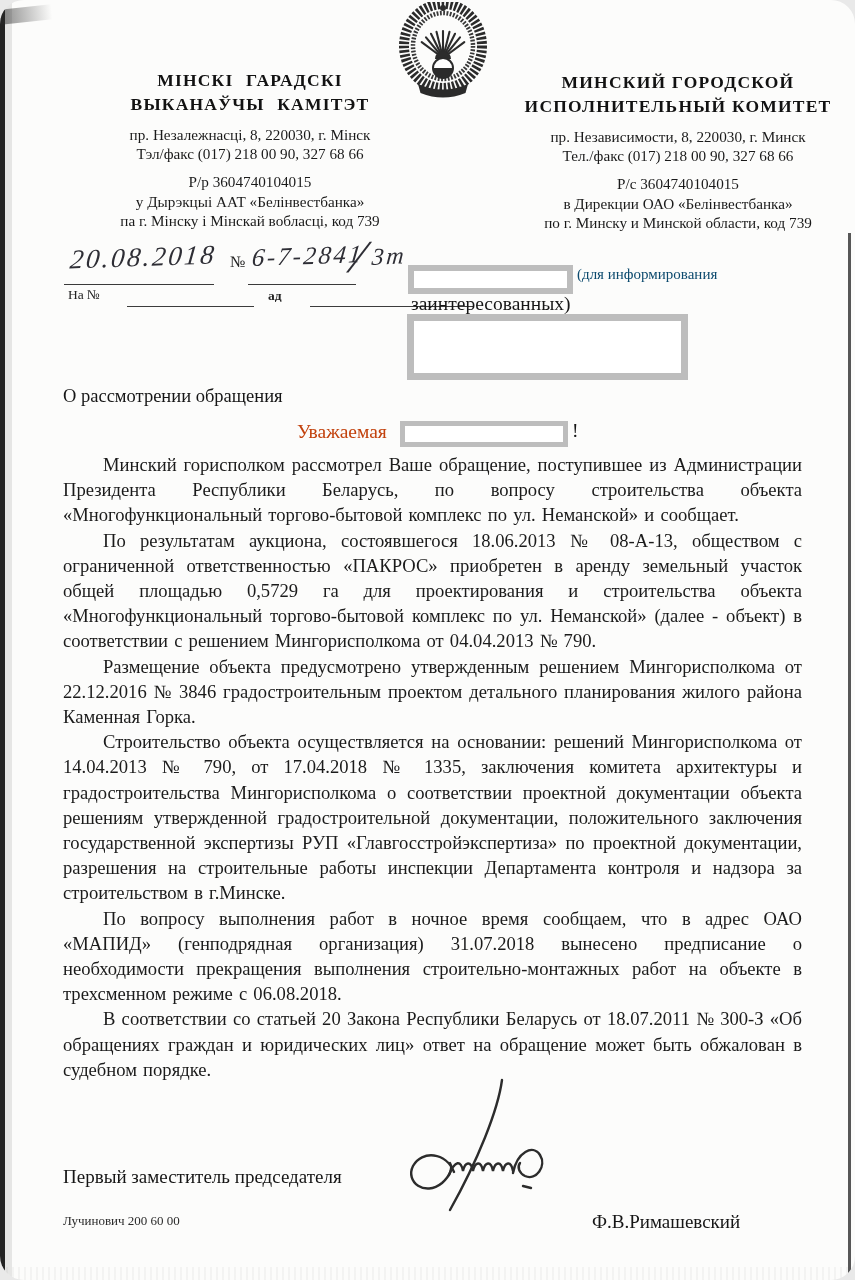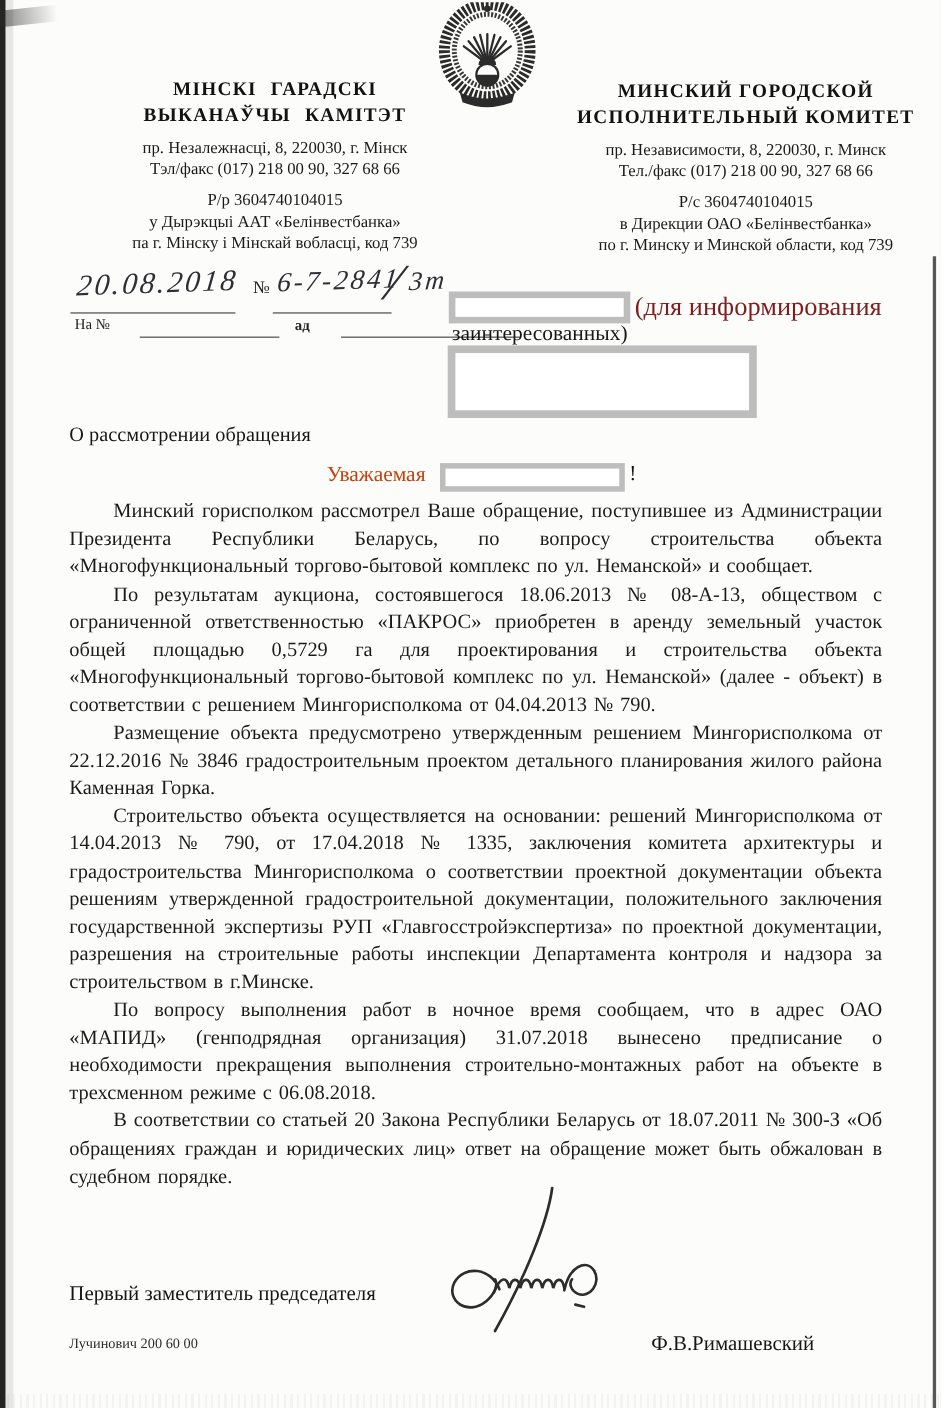--- a/index.html
+++ b/index.html
@@ -6,7 +6,7 @@
   body{background:#e9e9e9;font-family:"Liberation Serif", serif;}
   .page{
     position:relative;width:855px;height:1280px;margin:0 auto;
-    background:#fcfcfb;overflow:hidden;color:#1d1d1d;
+    background:#fcfcfb;overflow:hidden;color:#1d1d1d;border-radius:24px;
   }
   
   .edge-left{position:absolute;left:0;top:0;width:5px;height:100%;background:#232323;}

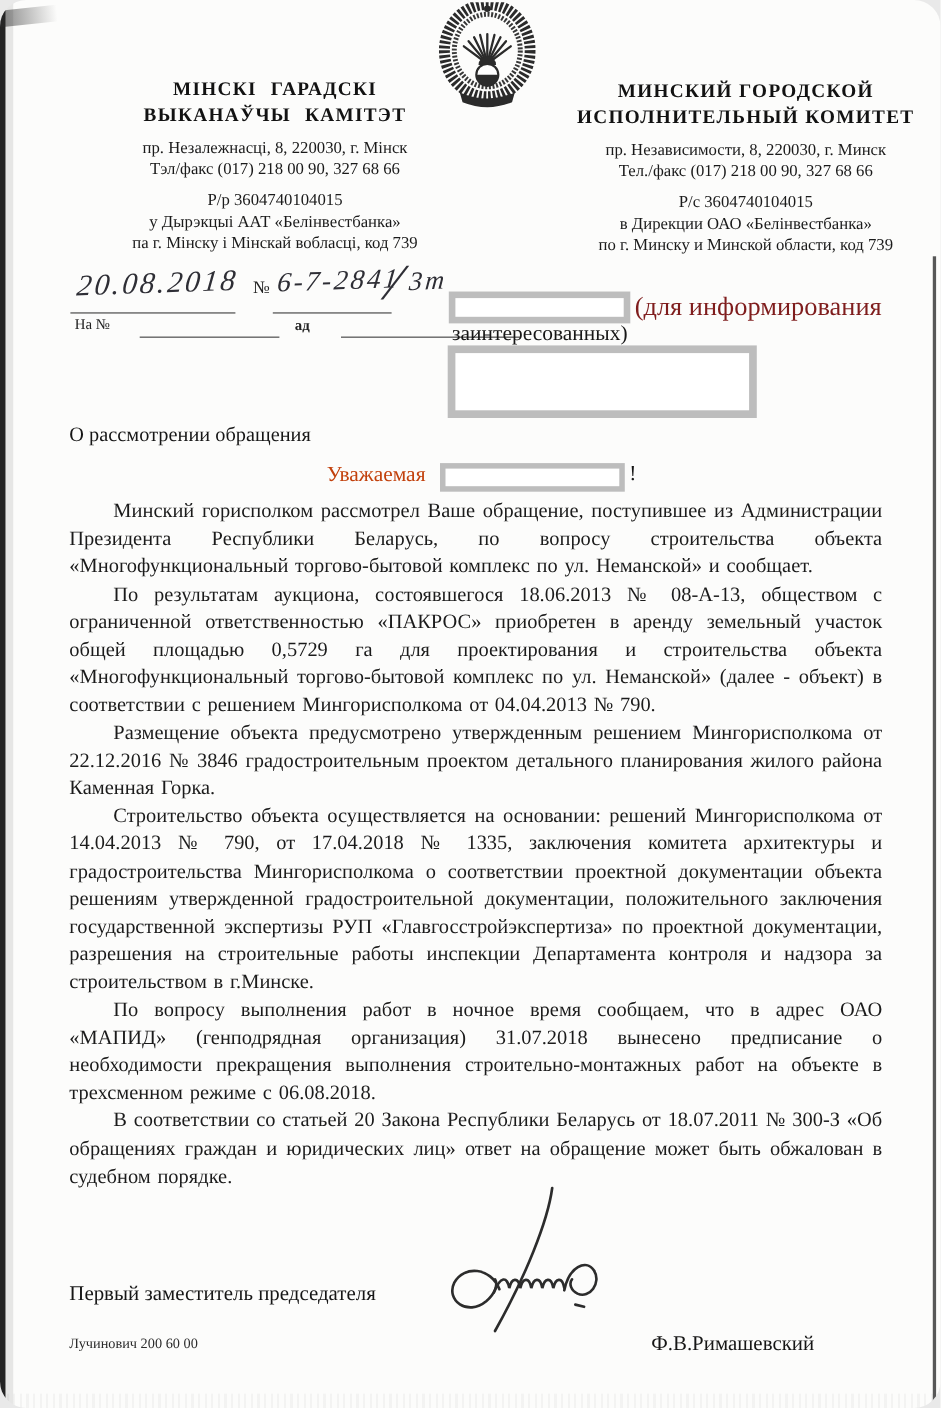--- a/index.html
+++ b/index.html
@@ -44,7 +44,7 @@
   .redact-1{left:408px;top:265px;width:165px;height:29px;}
   .redact-2{left:407px;top:314px;width:281px;height:66px;border-width:7px;}
   .redact-3{left:400px;top:421px;width:168px;height:26px;border-width:5px;}
-  .note1{position:absolute;left:577px;top:266px;font-size:24px;color:#7f1d1d;}
+  .note1{position:absolute;left:577px;top:266px;font-size:15px;color:#0c4a6e;}
   .note2{position:absolute;left:411px;top:293px;font-size:19.5px;color:#161616;}
   
   .subject{position:absolute;left:63px;top:386px;font-size:18.5px;color:#161616;}

